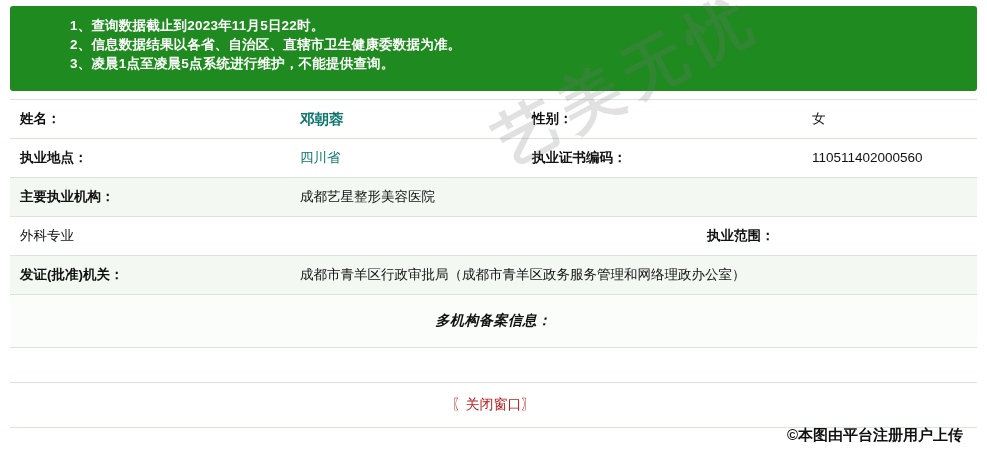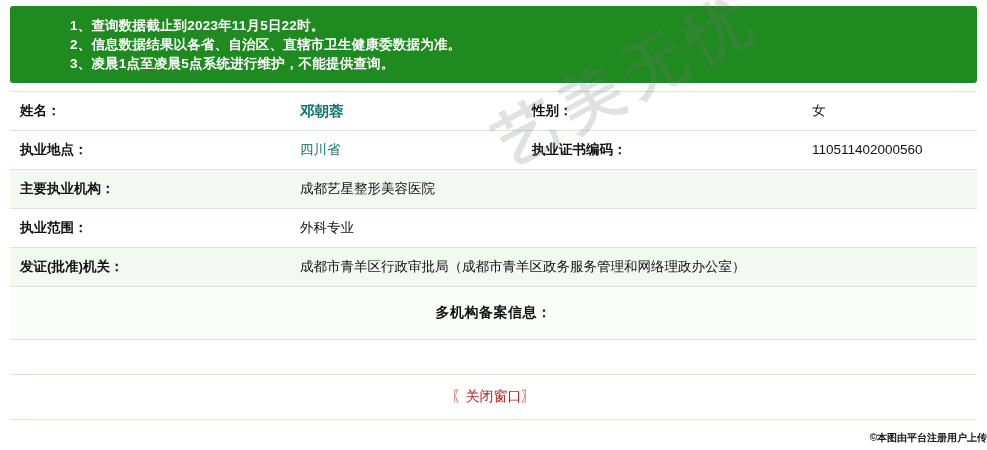--- a/index.html
+++ b/index.html
@@ -27,7 +27,7 @@
     background: #1f8a1f;
     color: #ffffff;
     border-radius: 3px;
-    padding: 10px 14px 10px 60px;
+    padding: 10px 14px 18px 60px;
     box-sizing: border-box;
     width: 967px;
     margin: 0 auto;

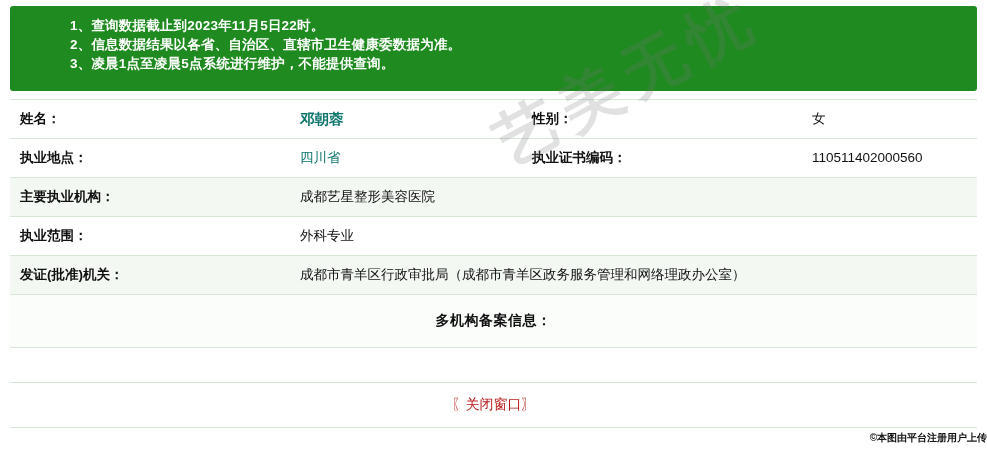--- a/index.html
+++ b/index.html
@@ -189,8 +189,8 @@
     </div>
 
     <div class="row">
+      <div class="cell val-wide">外科专业</div>
       <div class="cell lbl">执业范围：</div>
-      <div class="cell val-wide">外科专业</div>
     </div>
 
     <div class="row tint">

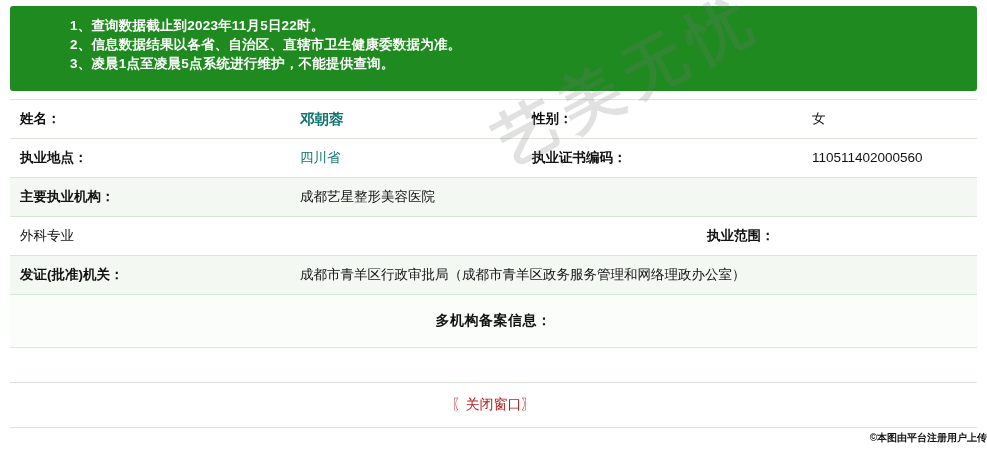--- a/index.html
+++ b/index.html
@@ -102,6 +102,7 @@
     height: 52px;
     border-bottom: 1px solid #d8e6d8;
     background: #fafdfa;
+    font-style: italic;
   }
   .section-title {
     font-weight: bold;

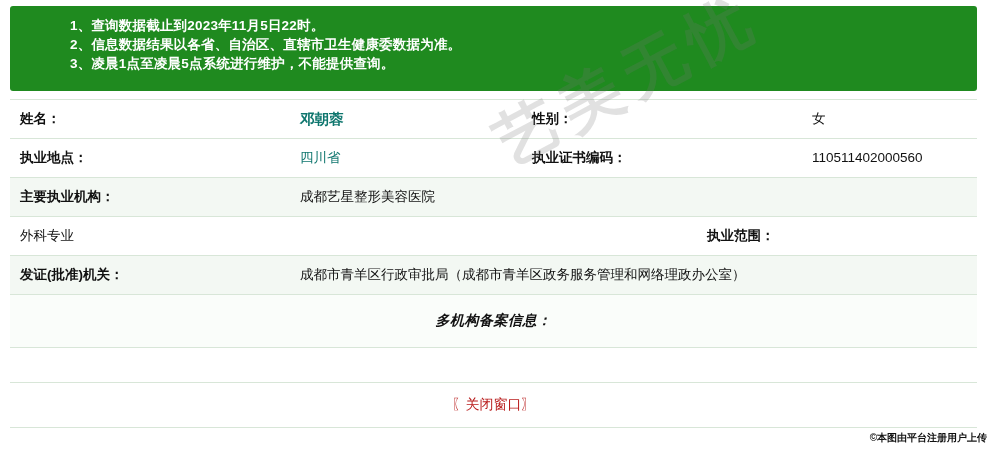--- a/index.html
+++ b/index.html
@@ -148,9 +148,9 @@
   }
   .corner-mark {
     position: absolute;
-    right: 0;
+    right: 24px;
     bottom: 5px;
-    font-size: 10px;
+    font-size: 15px;
     font-weight: bold;
     color: #111;
     white-space: nowrap;

